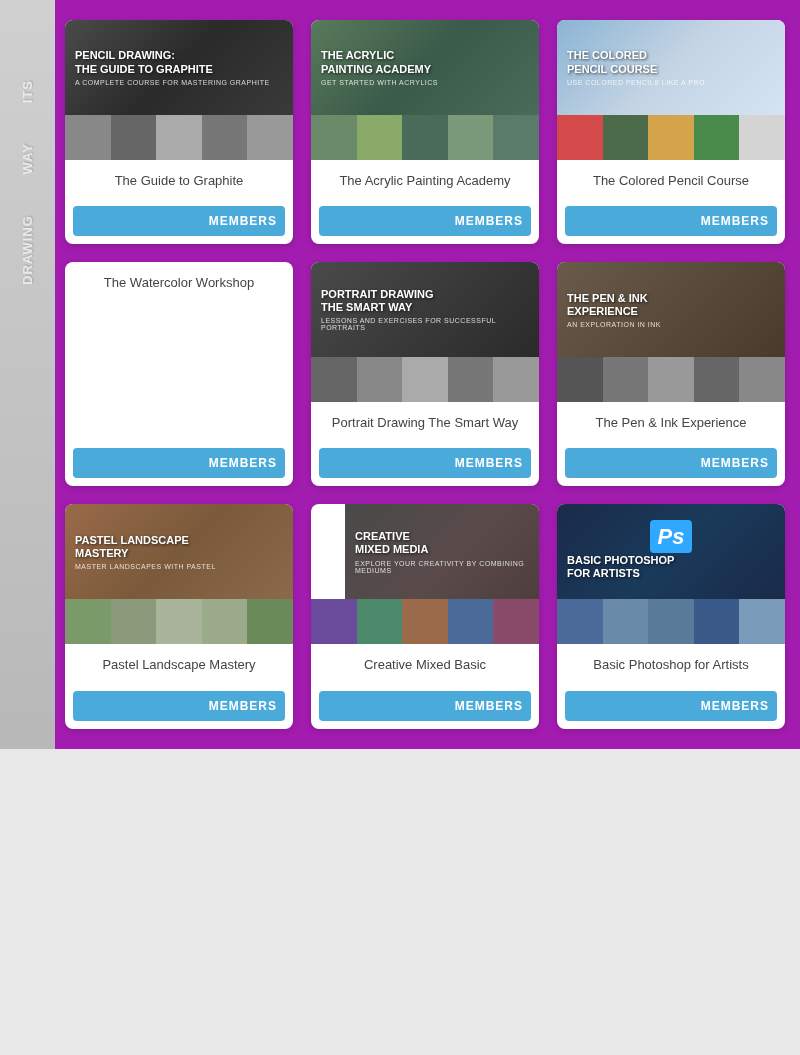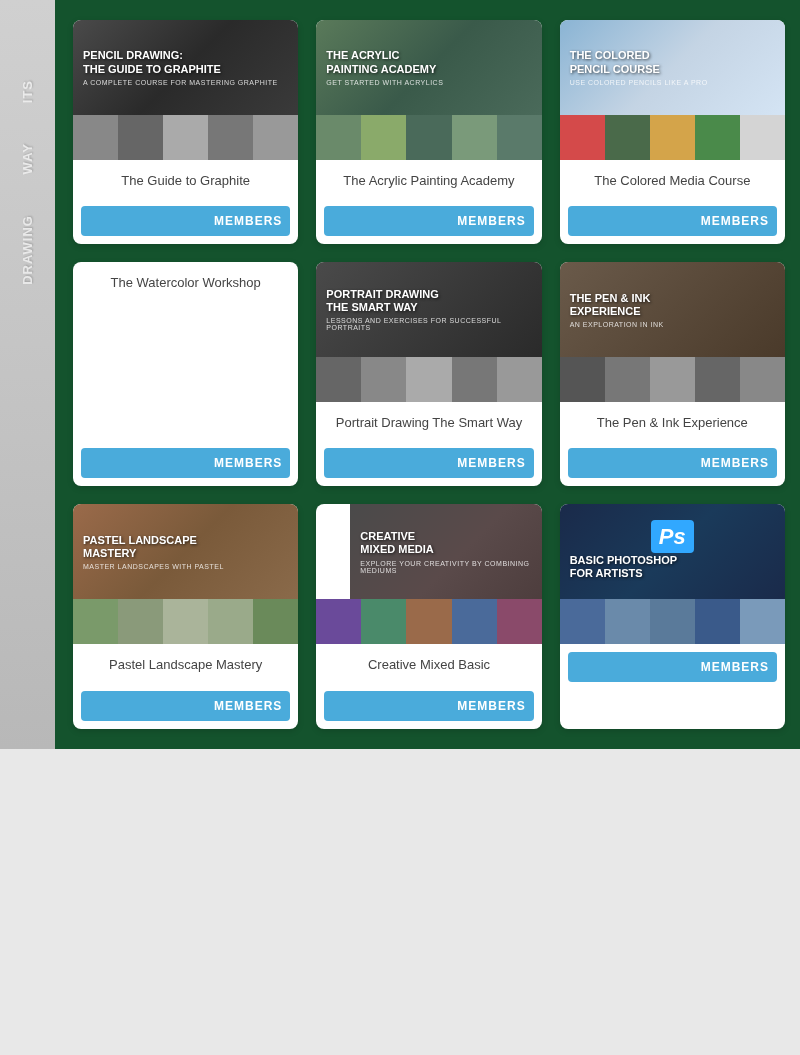--- a/index.html
+++ b/index.html
@@ -39,8 +39,8 @@
     }
     .main-content {
       flex: 1;
-      padding: 20px 15px 20px 18px;
-      background: #14532d;
+      padding: 20px 15px 20px 10px;
+      background: #a21caf;
     }
     .courses-grid {
       display: grid;

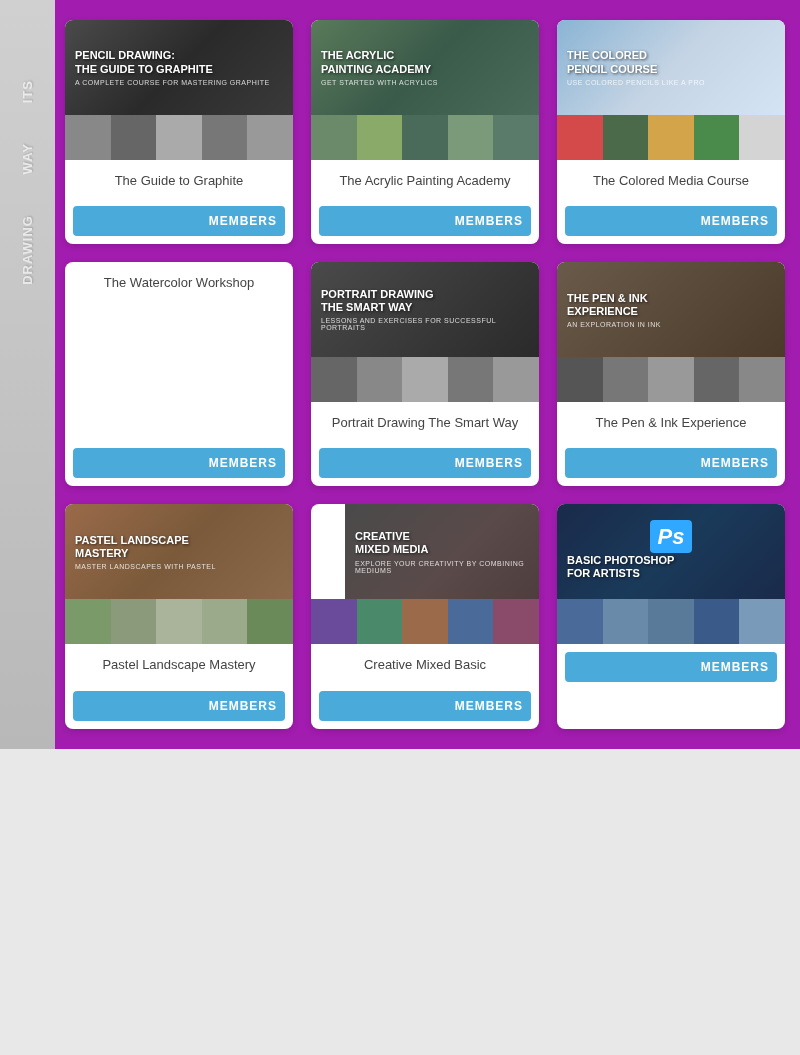--- a/index.html
+++ b/index.html
@@ -287,7 +287,7 @@
             </div>
           </div>
           <div class="course-info">
-            <div class="course-name">The Colored Media Course</div>
+            <div class="course-name">The Colored Pencil Course</div>
           </div>
           <button class="members-btn">MEMBERS</button>
         </div>

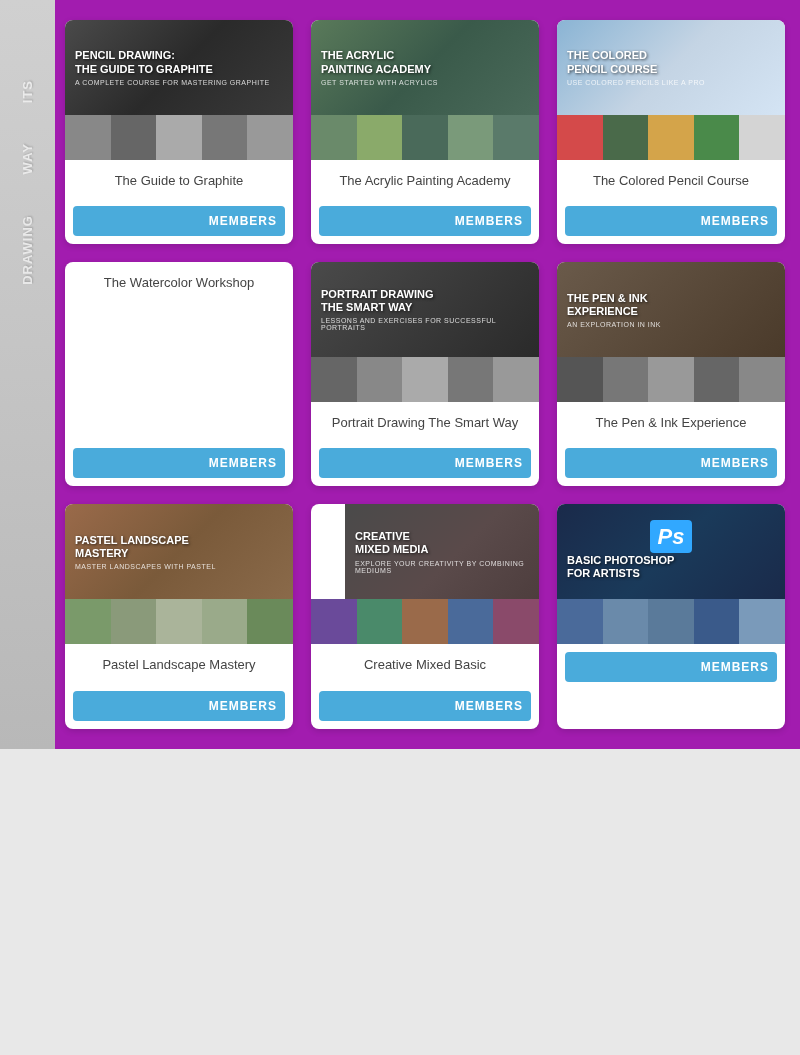--- a/index.html
+++ b/index.html
@@ -402,6 +402,9 @@
               <div class="strip-cell ps-s5"></div>
             </div>
           </div>
+          <div class="course-info">
+            <div class="course-name">Basic Photoshop for Artists</div>
+          </div>
           <button class="members-btn">MEMBERS</button>
         </div>
       </div>

